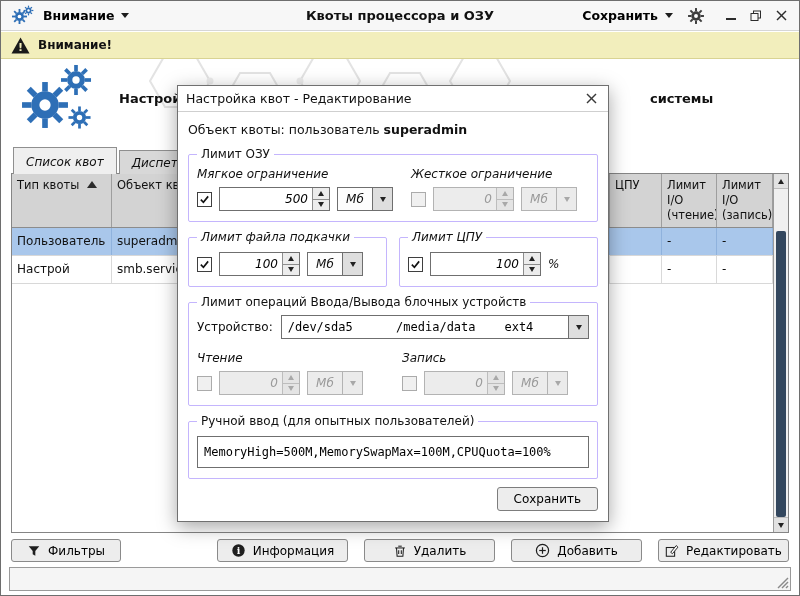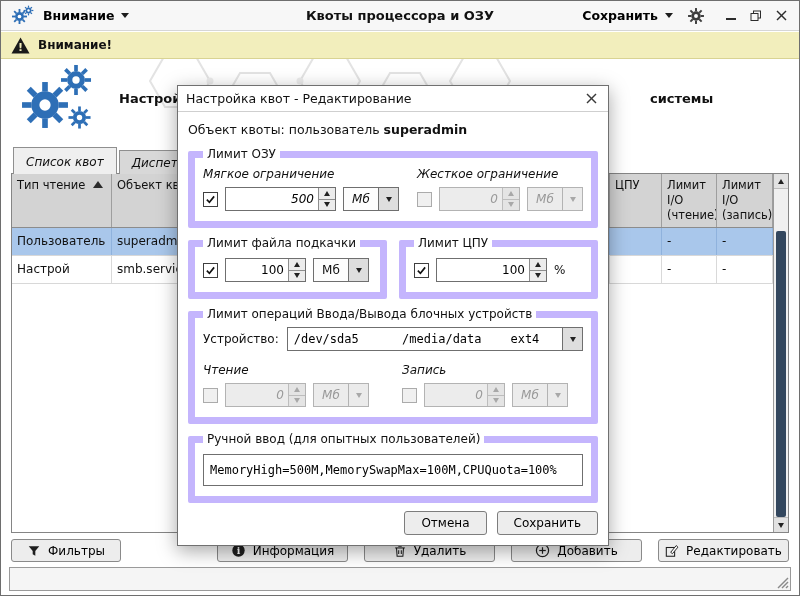--- a/index.html
+++ b/index.html
@@ -82,7 +82,7 @@
   .dlg-body { padding:8px 10px 10px; }
   .objline { margin:2px 0 10px; font-size:12.5px; }
   .objline b { font-weight:bold; }
-  fieldset.grp { border:7px solid #c4b5fd; border-radius:2px; margin:0 0 8px; padding:4px 8px 10px; }
+  fieldset.grp { border:1px solid #c4b5fd; border-radius:2px; margin:0 0 8px; padding:4px 8px 10px; }
   fieldset.grp legend { font-size:12px; padding:0 4px; }
   .grp-row { display:flex; gap:12px; }
   .grp-row fieldset.grp { flex:1; }

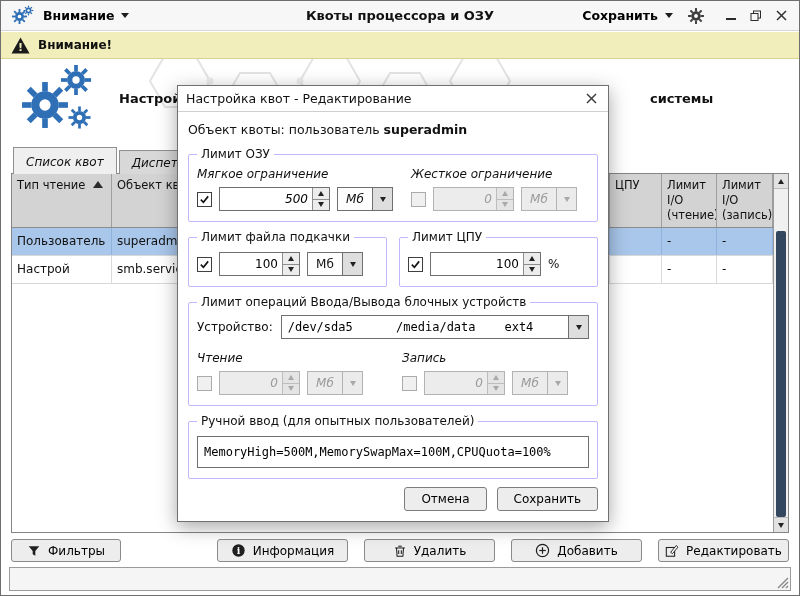--- a/index.html
+++ b/index.html
@@ -232,7 +232,7 @@
   <div class="tablewrap">
     <div class="thead">
       <div class="th c1">
-        <span>Тип чтение</span><span class="sort-up"></span>
+        <span>Тип квоты</span><span class="sort-up"></span>
       </div>
       <div class="th c2">
         <span>Объект квотирования</span>

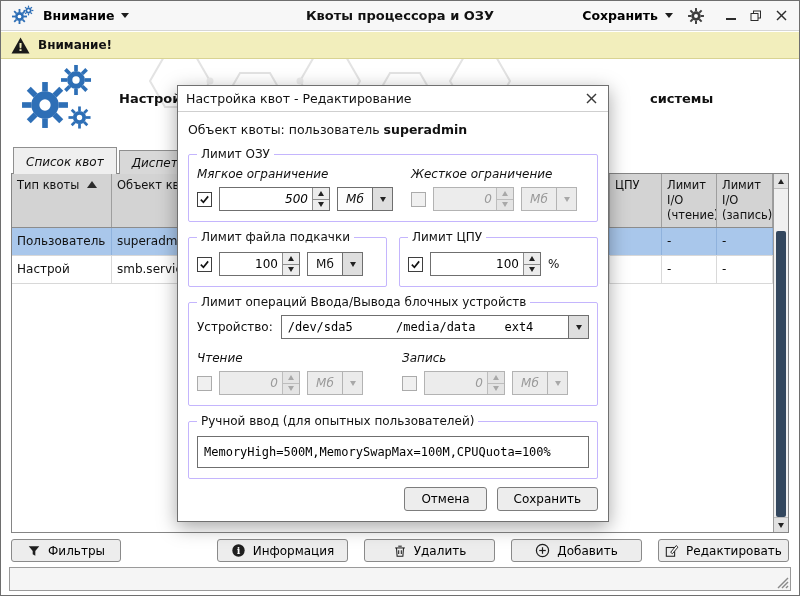--- a/index.html
+++ b/index.html
@@ -84,7 +84,7 @@
   .objline b { font-weight:bold; }
   fieldset.grp { border:1px solid #c4b5fd; border-radius:2px; margin:0 0 8px; padding:4px 8px 10px; }
   fieldset.grp legend { font-size:12px; padding:0 4px; }
-  .grp-row { display:flex; gap:12px; }
+  .grp-row { display:flex; gap:12px;font-style:italic; }
   .grp-row fieldset.grp { flex:1; }
   .two-col { display:flex; gap:18px; }
   .two-col .col { flex:1;font-style:italic; }

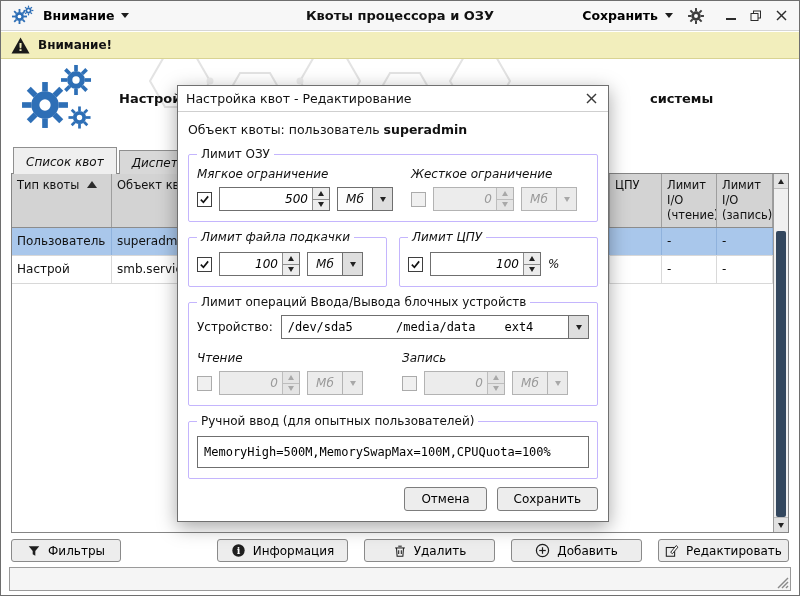--- a/index.html
+++ b/index.html
@@ -520,7 +520,6 @@
       </fieldset>
 
       <div class="dlg-btns">
-        <button class="dlg-btn">Отмена</button>
         <button class="dlg-btn">Сохранить</button>
       </div>
     </div>

